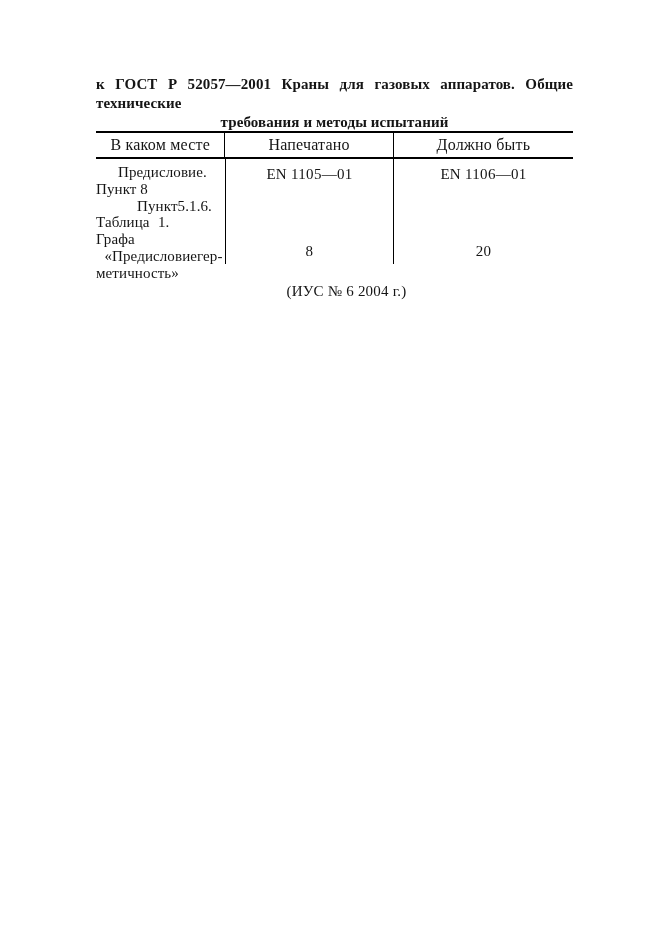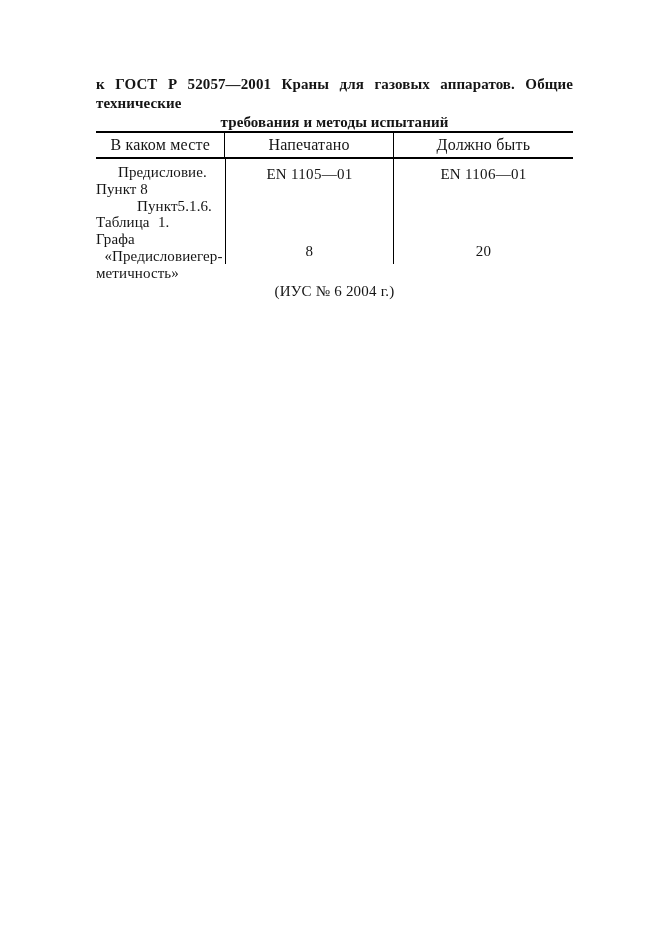--- a/index.html
+++ b/index.html
@@ -102,7 +102,7 @@
   
   .doc-footer {
     position: absolute;
-    left: 96px;
+    left: 108px;
     top: 283px;
     width: 477px;
     text-align: center;

